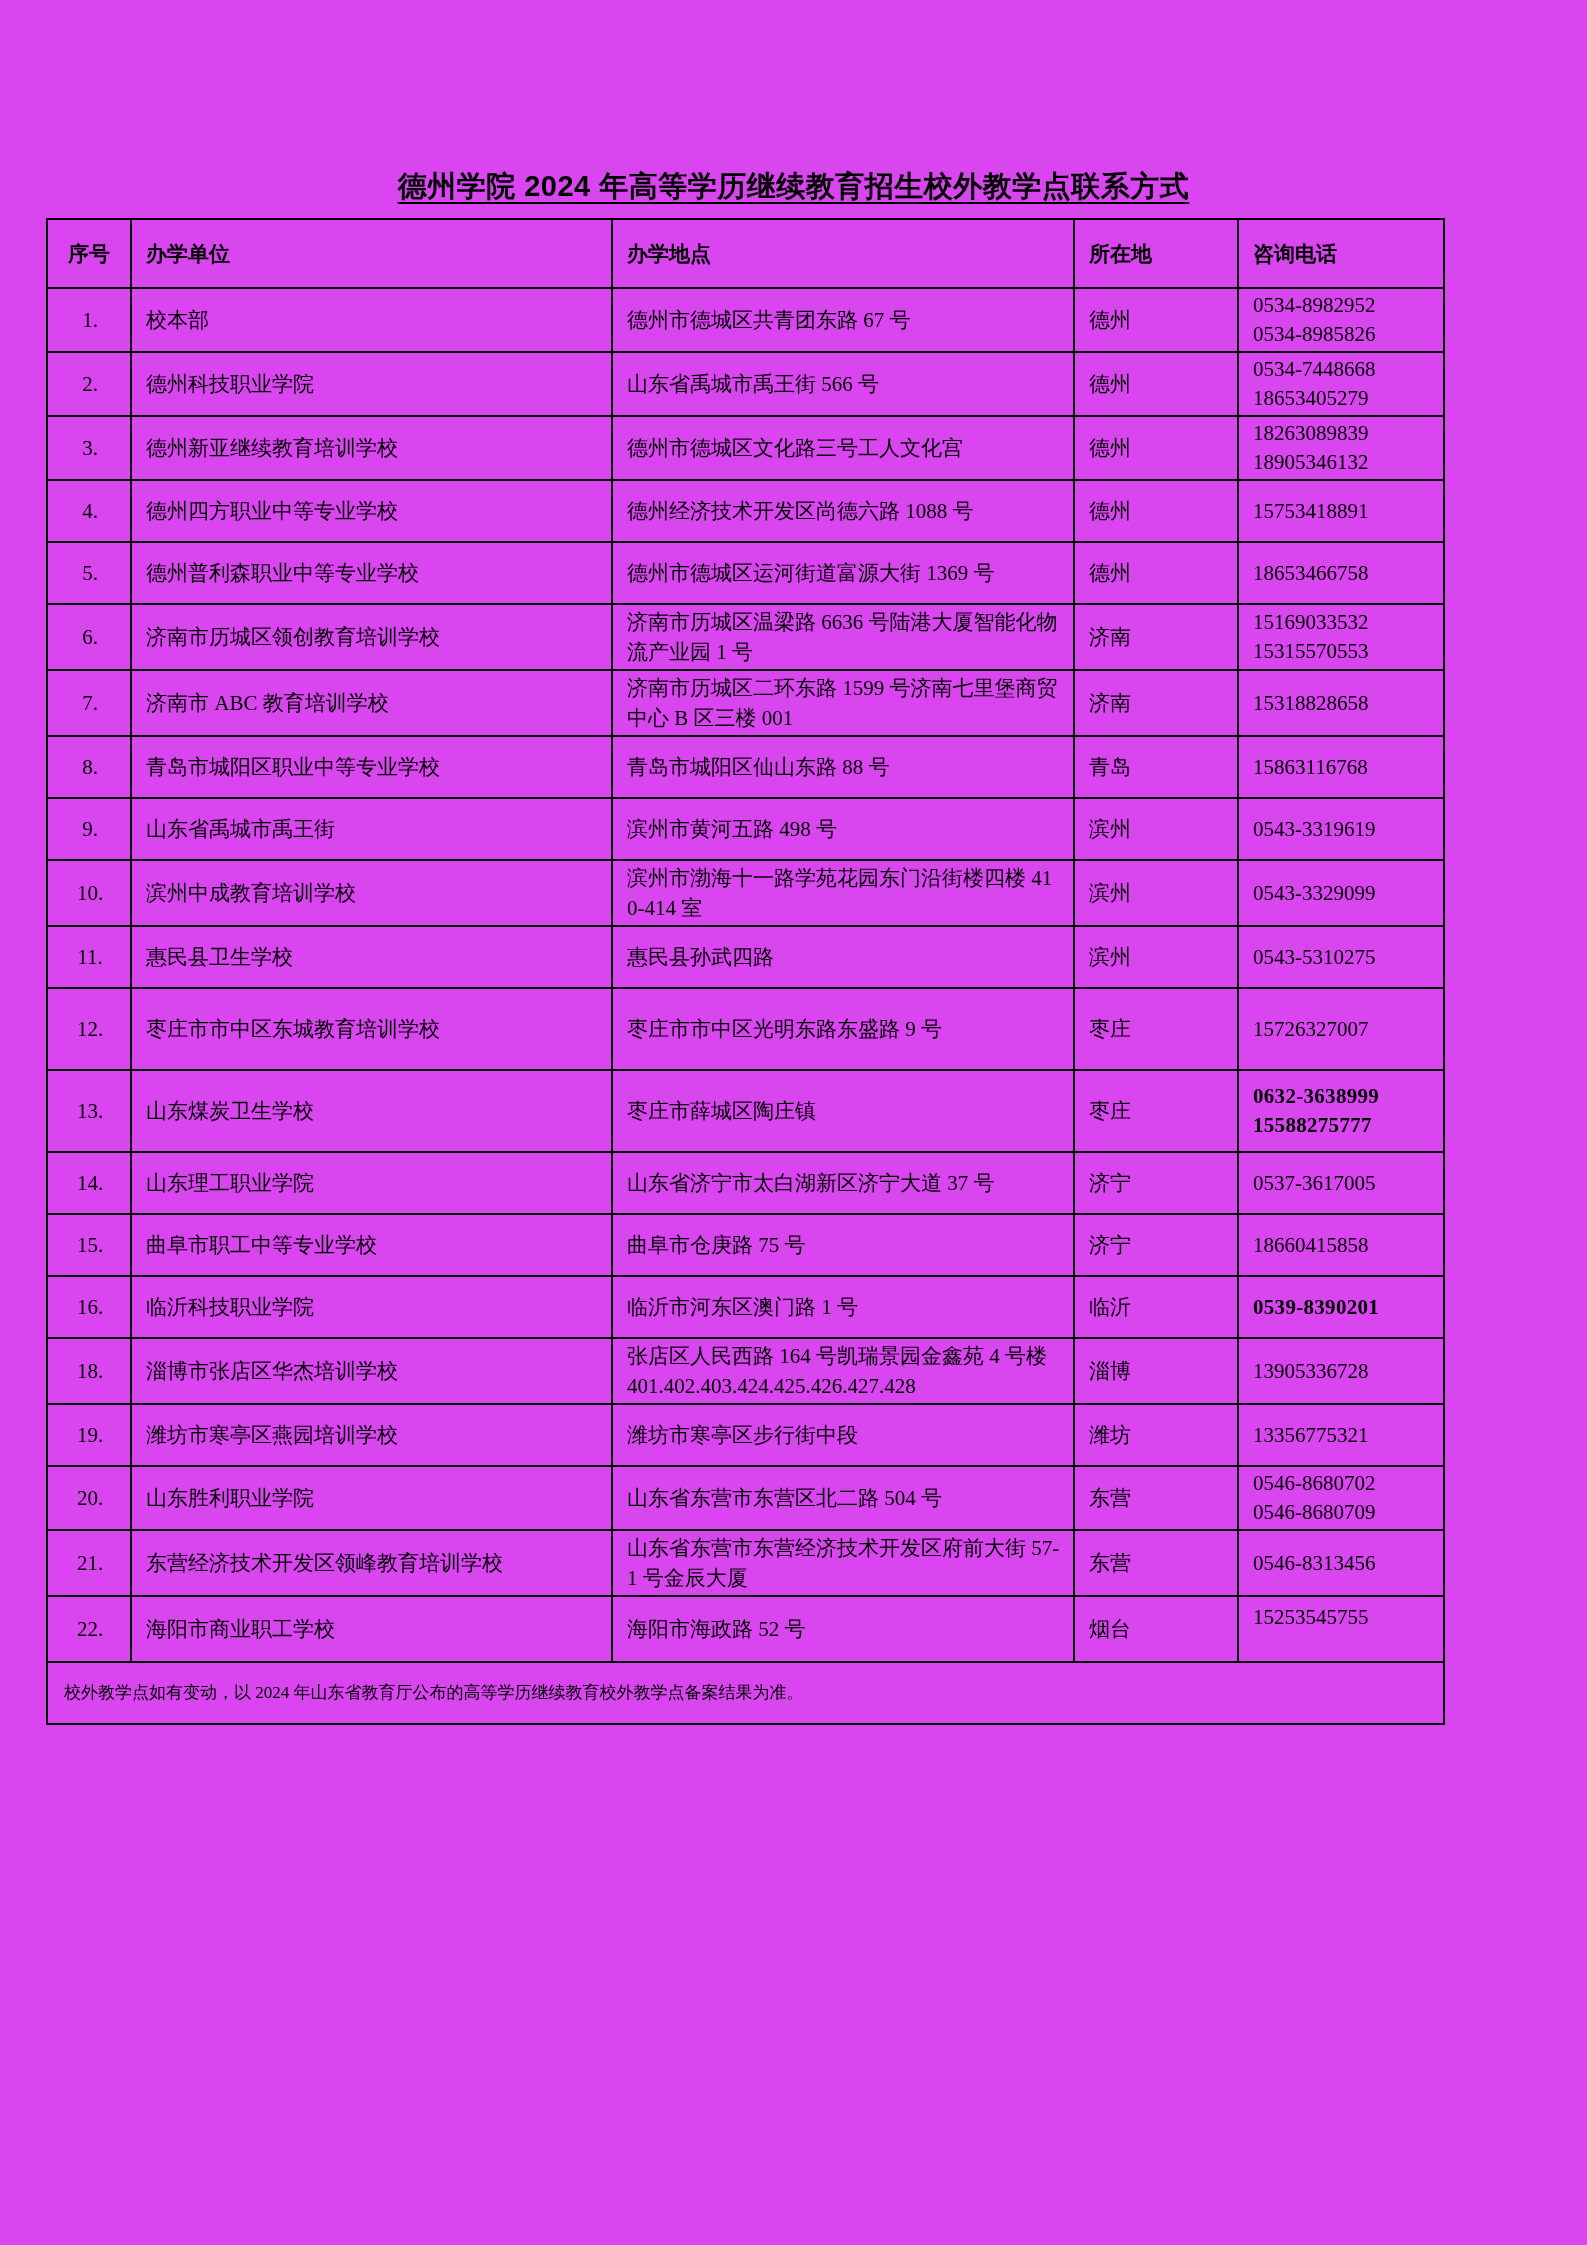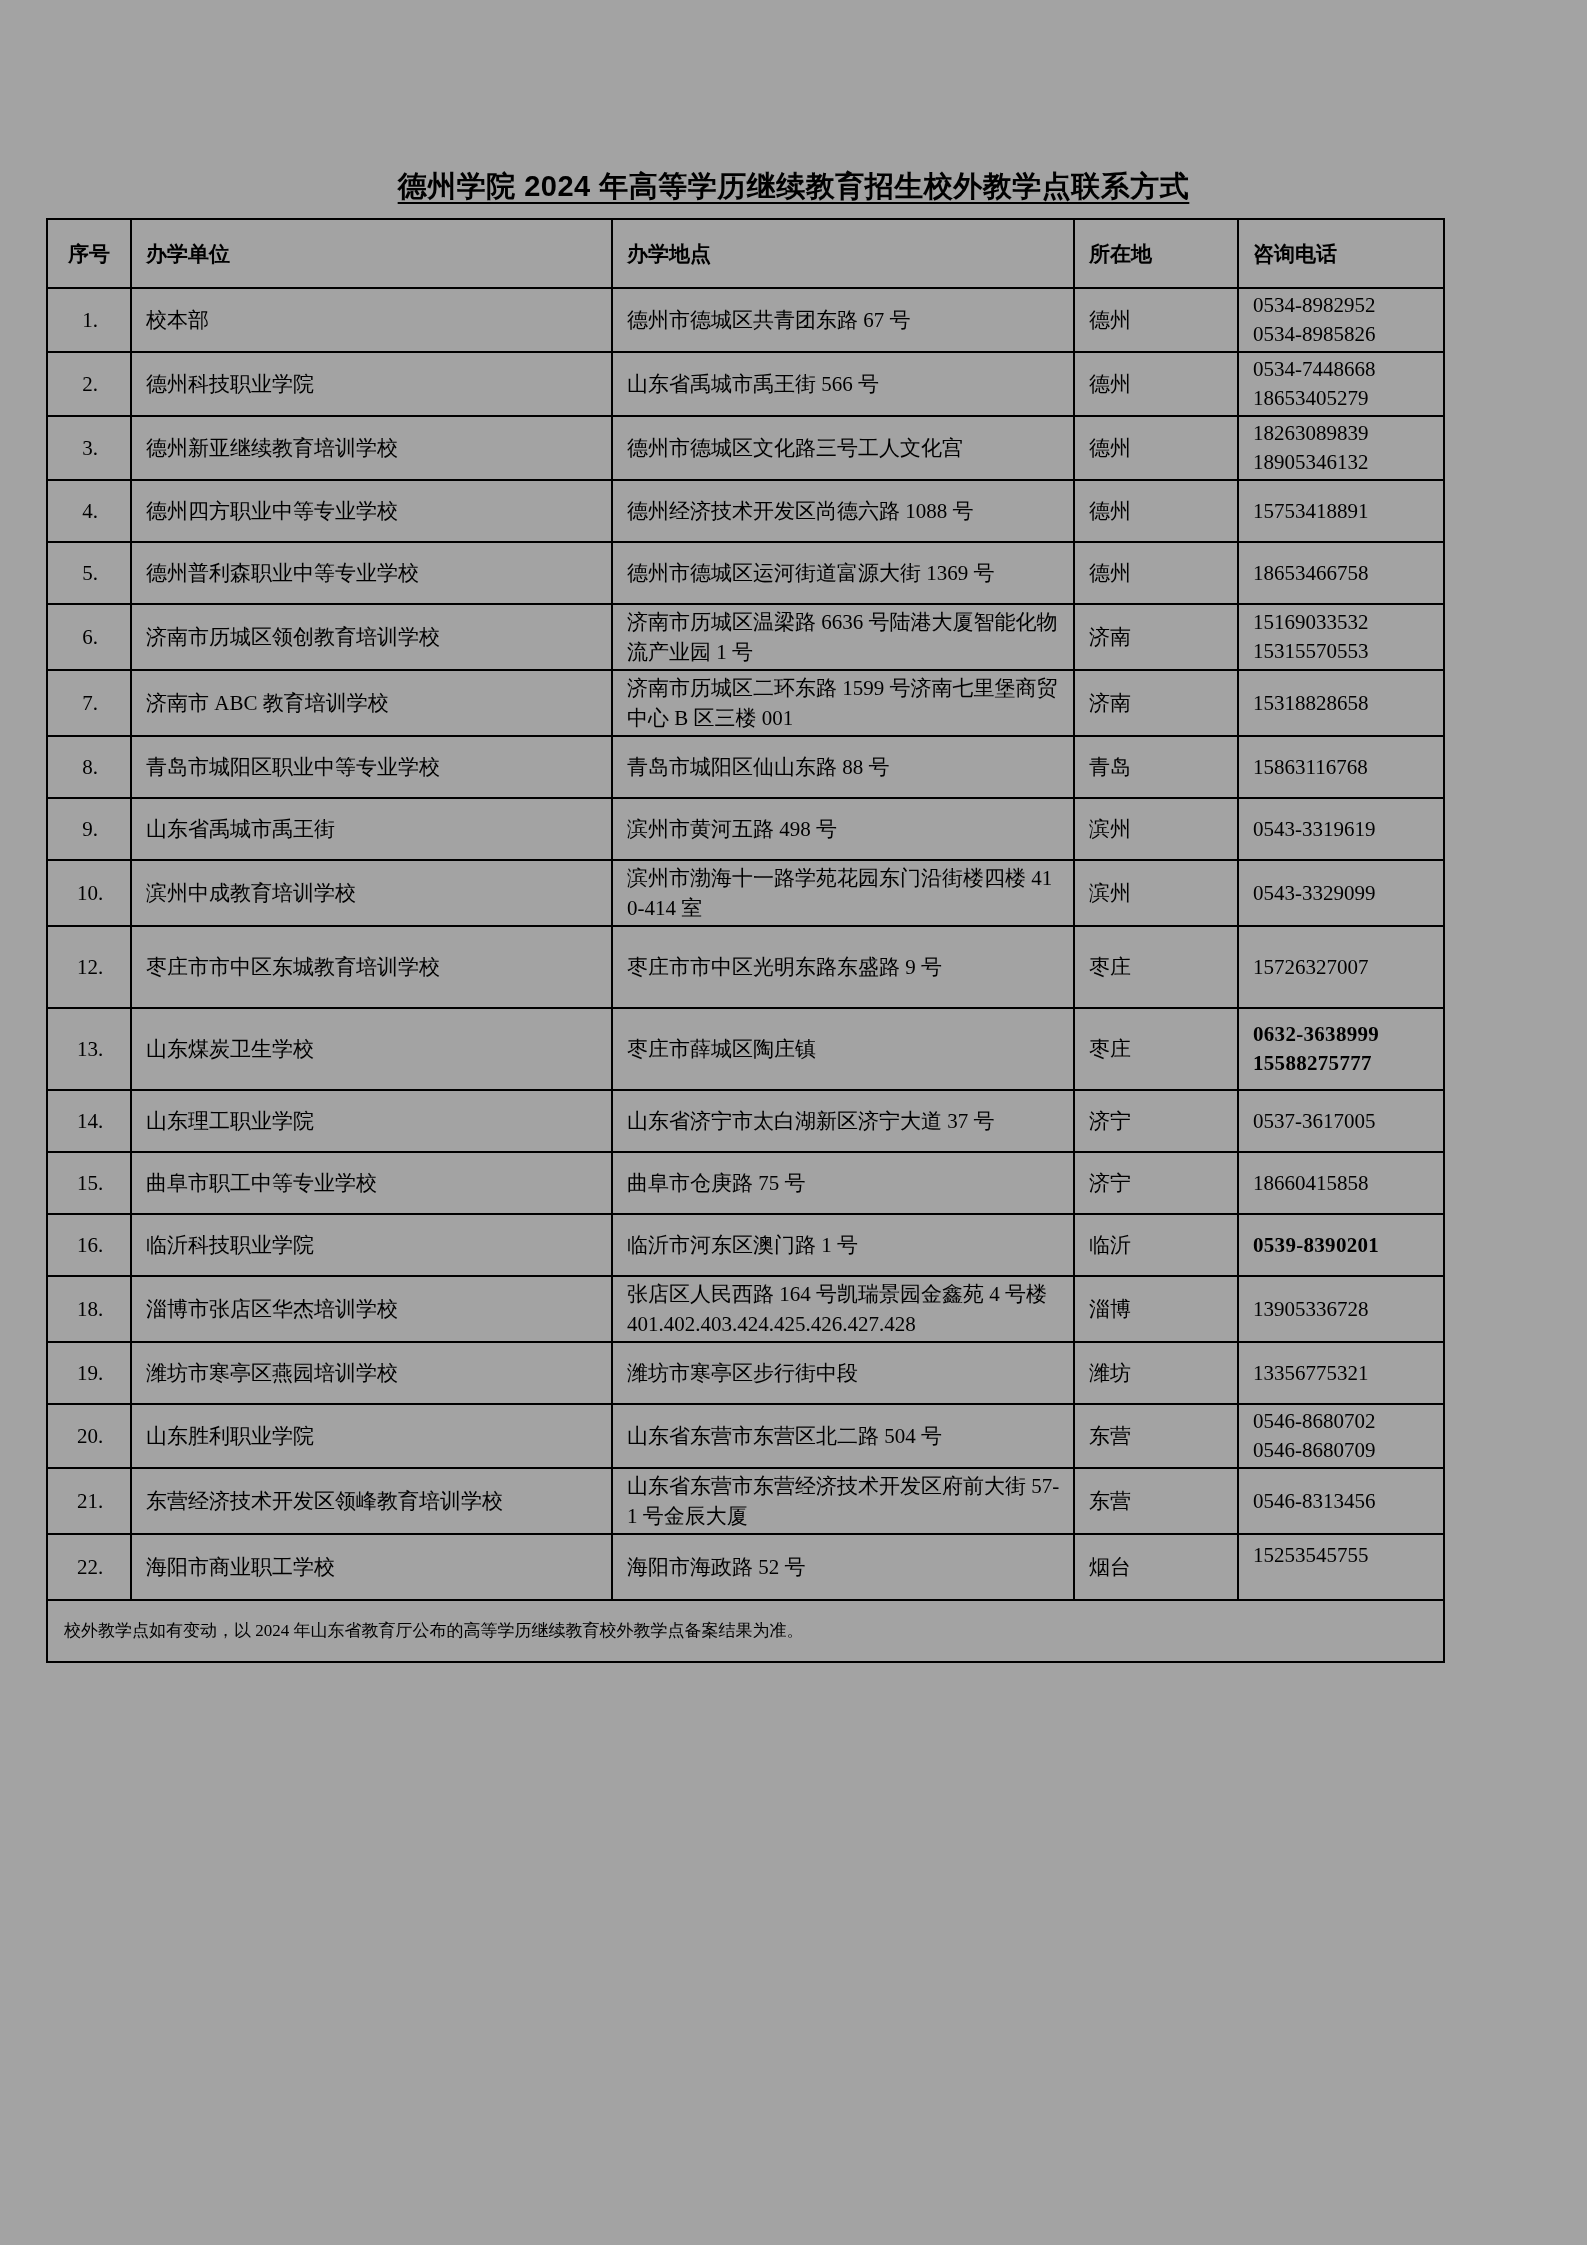--- a/index.html
+++ b/index.html
@@ -19,7 +19,7 @@
     top: 0; left: 0;
     width: 1587px;
     height: 2245px;
-    background: #a3a3a3;
+    background: #d946ef;
     overflow: hidden;
   }
   .doc-title {

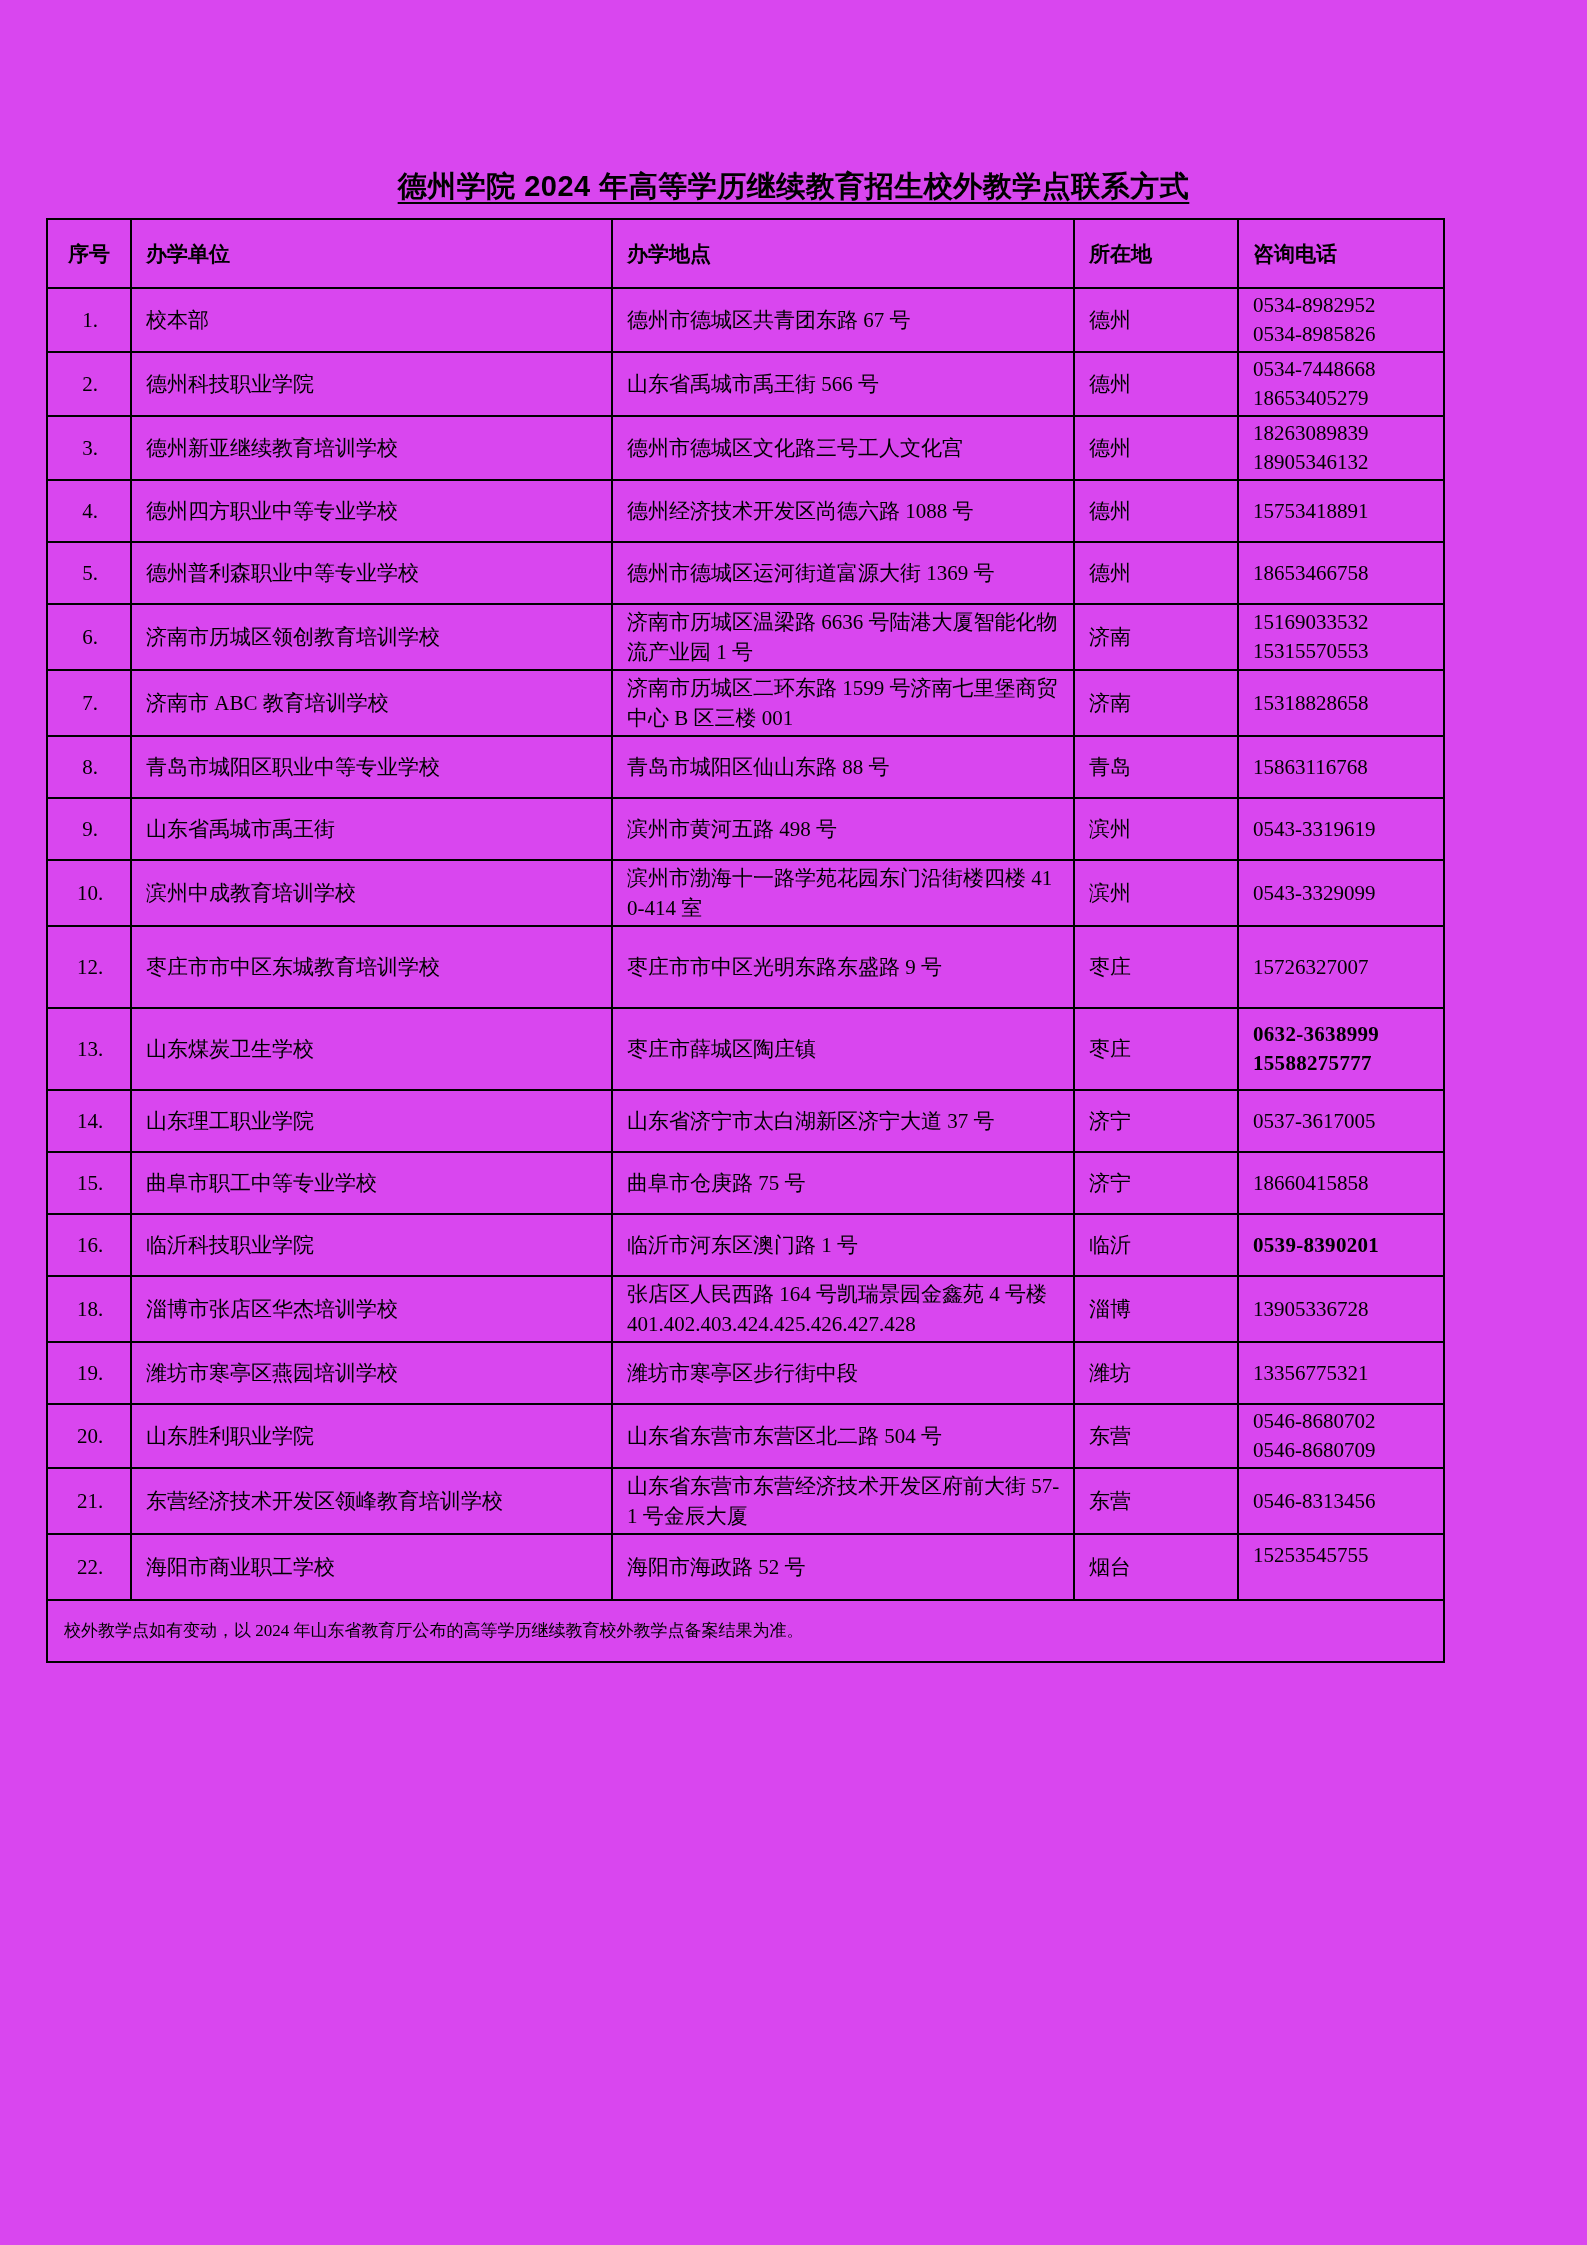--- a/index.html
+++ b/index.html
@@ -202,6 +202,15 @@
             <div>0543-3329099</div>
           </td>
   </tr>
+        <tr>
+    <td class="col-no">11.</td>
+    <td class="col-unit">惠民县卫生学校</td>
+    <td class="col-address">惠民县孙武四路</td>
+    <td class="col-city">滨州</td>
+    <td class="col-phone">
+            <div>0543-5310275</div>
+          </td>
+  </tr>
         <tr class="tall">
     <td class="col-no">12.</td>
     <td class="col-unit">枣庄市市中区东城教育培训学校</td>

